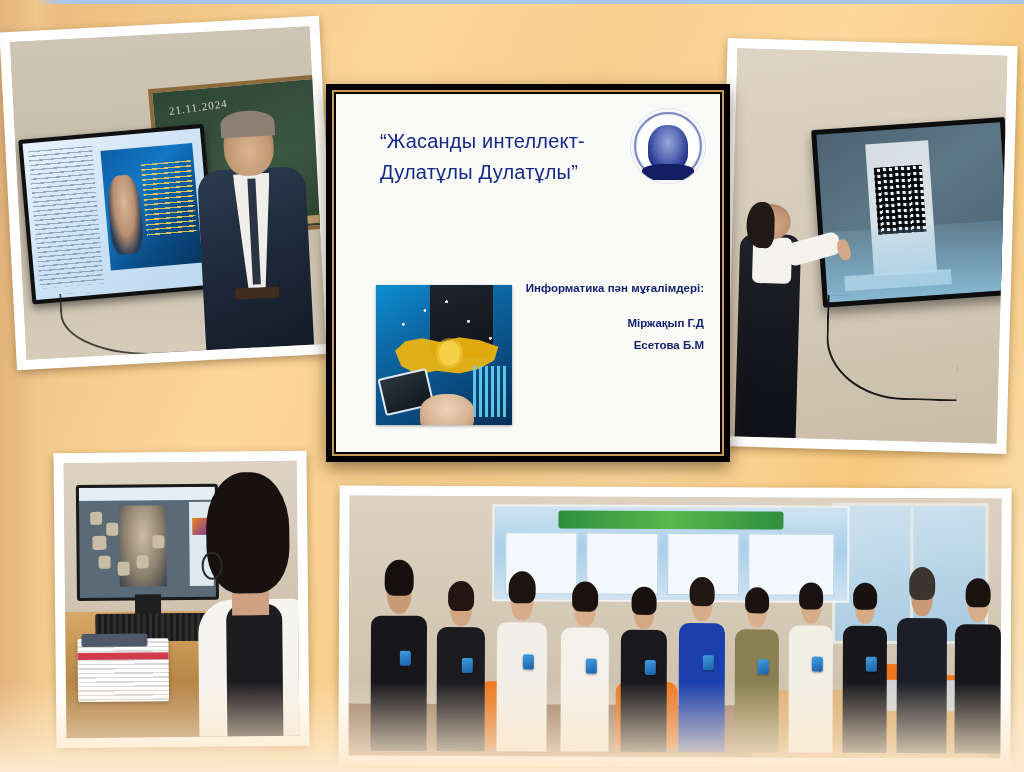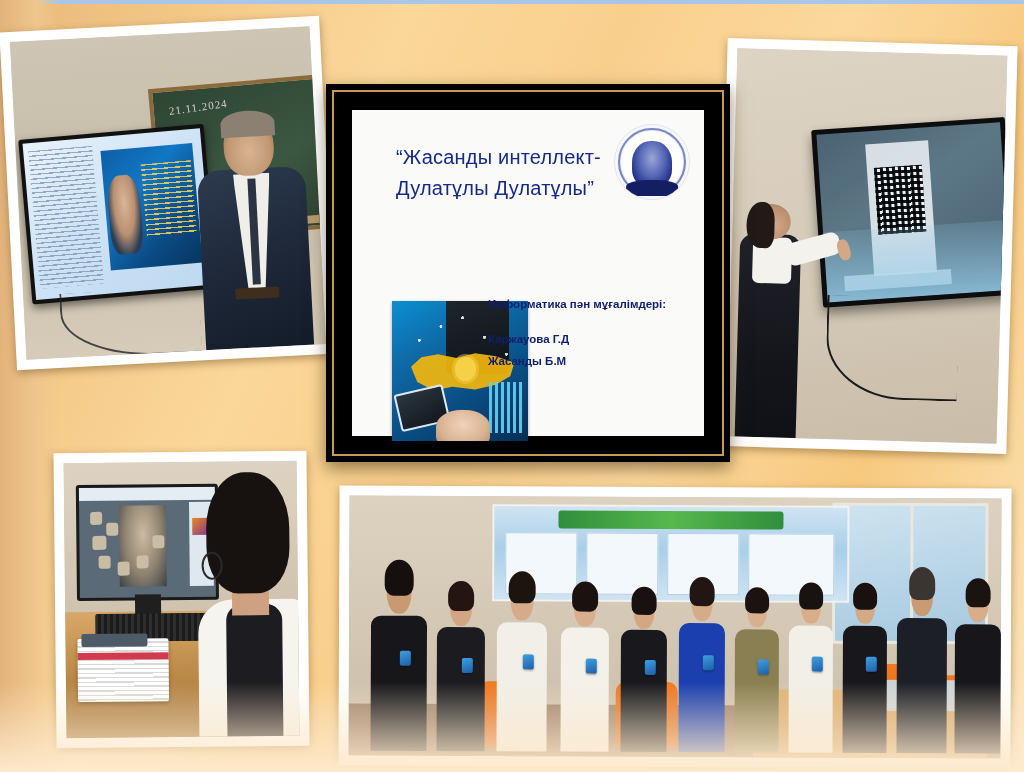--- a/index.html
+++ b/index.html
@@ -159,7 +159,7 @@
     background:#000;padding:6px;box-sizing:border-box;
     box-shadow:0 6px 16px rgba(60,40,10,.55);
   }
-  #slide .goldline{width:100%;height:100%;border:2px solid #c99a55;box-sizing:border-box;padding:18px;background:#000;}
+  #slide .goldline{width:100%;height:100%;border:2px solid #c99a55;box-sizing:border-box;padding:2px;background:#000;}
   #slide .canvas{
     width:100%;height:100%;background:#fafaf8;position:relative;box-sizing:border-box;
     padding:18px 22px;

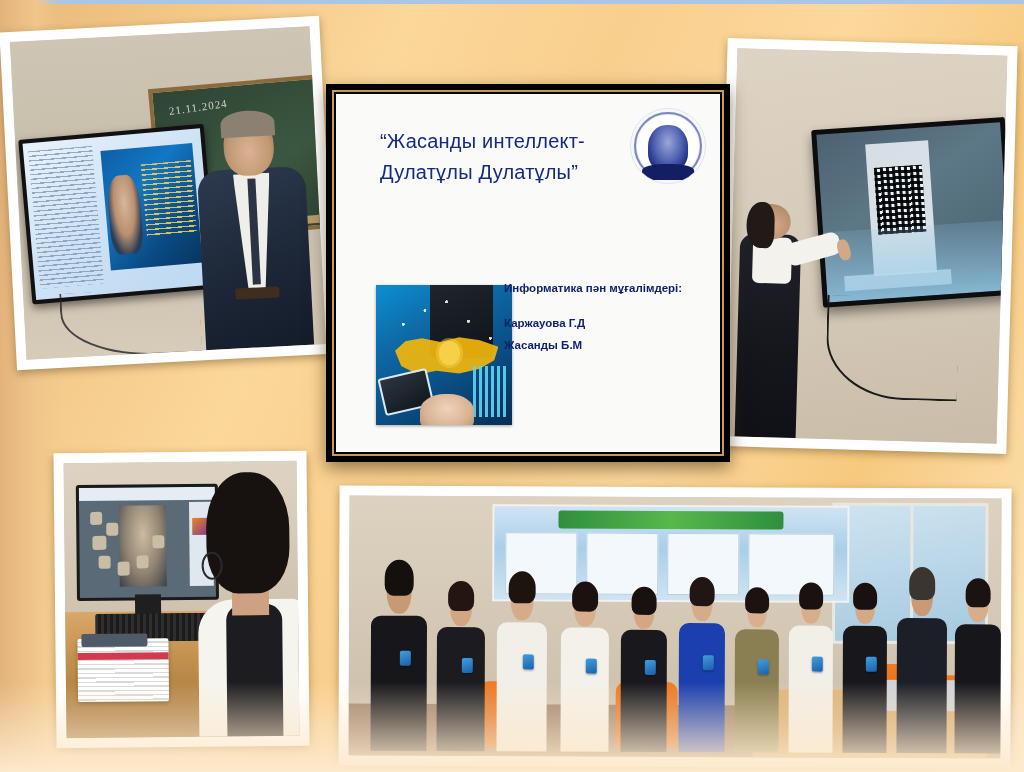--- a/index.html
+++ b/index.html
@@ -207,7 +207,7 @@
       radial-gradient(circle at 68% 26%,rgba(255,255,255,.85) 0 1.4px,rgba(0,0,0,0) 1.6px),
       radial-gradient(circle at 84% 38%,rgba(255,255,255,.85) 0 1.4px,rgba(0,0,0,0) 1.6px),
       radial-gradient(circle at 52% 12%,rgba(255,255,255,.85) 0 1.4px,rgba(0,0,0,0) 1.6px);}
-  .slide-right{position:absolute;right:16px;top:188px;width:200px;text-align:left;}
+  .slide-right{position:absolute;right:16px;top:188px;width:200px;text-align:right;}
   .slide-teachers-label{color:#0f1f6e;font-size:11.5px;font-weight:bold;margin-bottom:18px;}
   .slide-teacher{color:#0f1f6e;font-size:11.5px;font-weight:bold;line-height:1.95;}
 </style>

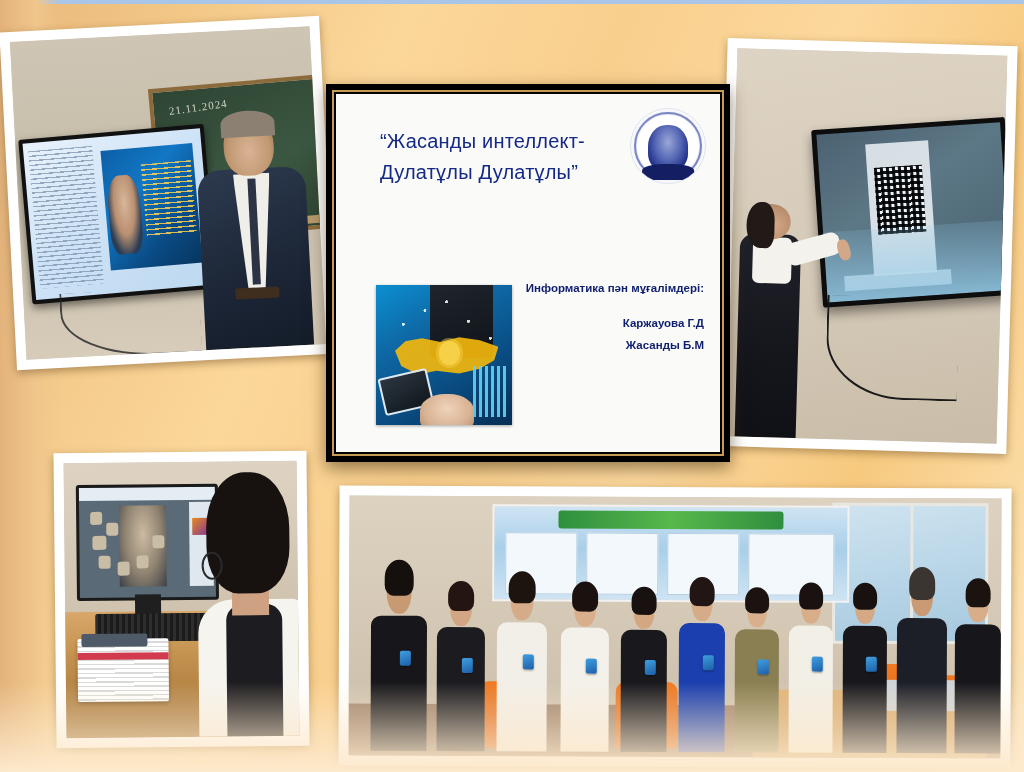--- a/index.html
+++ b/index.html
@@ -419,7 +419,7 @@
 
         <div class="slide-right">
           <div class="slide-teachers-label">Информатика пән мұғалімдері:</div>
-          <div class="slide-teacher">Каржауова Г.Д</div>
+          <div class="slide-teacher">Міржақып Г.Д</div>
           <div class="slide-teacher">Жасанды Б.М</div>
         </div>
 

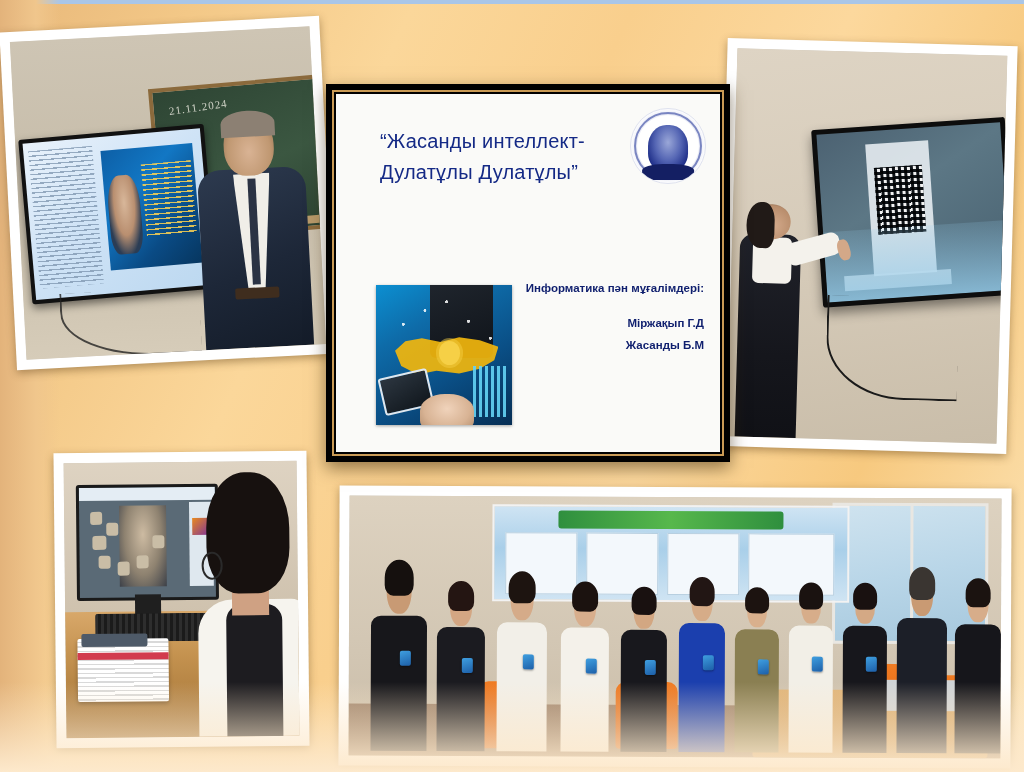--- a/index.html
+++ b/index.html
@@ -420,7 +420,7 @@
         <div class="slide-right">
           <div class="slide-teachers-label">Информатика пән мұғалімдері:</div>
           <div class="slide-teacher">Міржақып Г.Д</div>
-          <div class="slide-teacher">Жасанды Б.М</div>
+          <div class="slide-teacher">Есетова Б.М</div>
         </div>
 
       </div>

